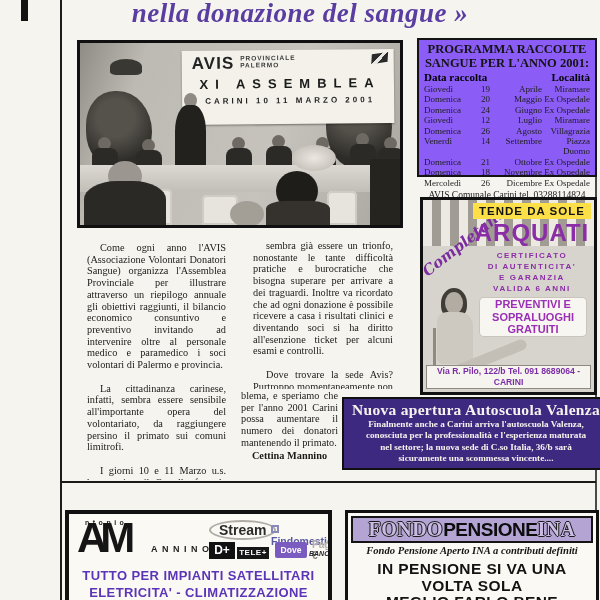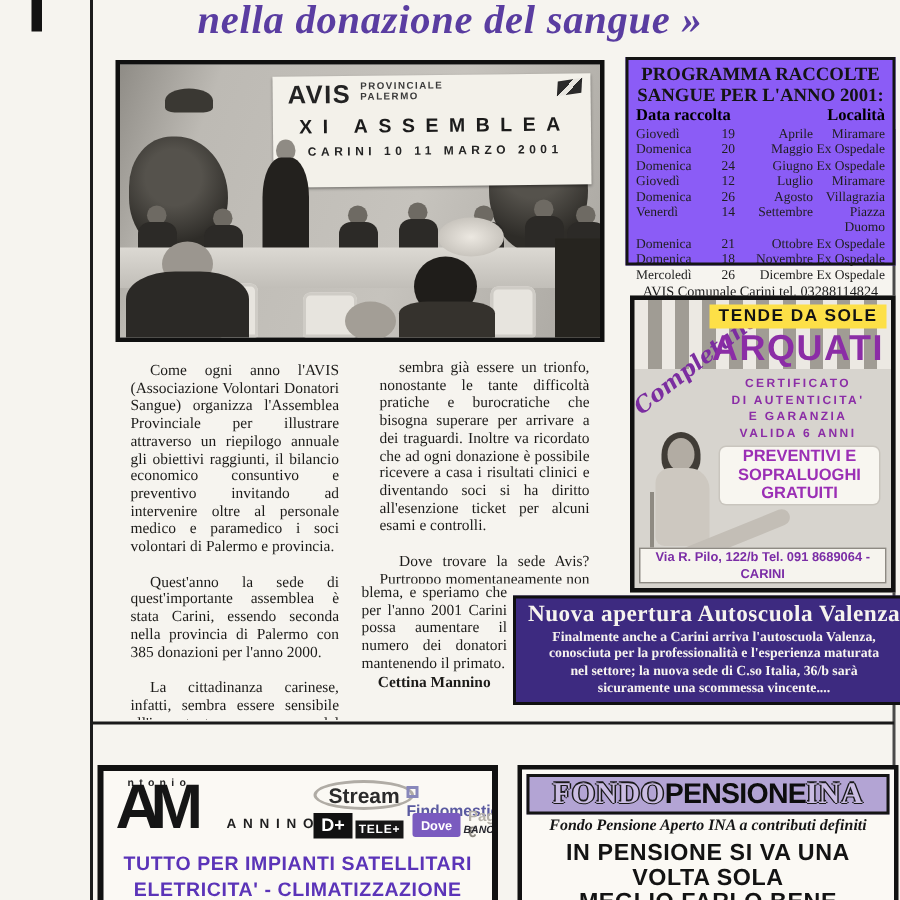--- a/index.html
+++ b/index.html
@@ -263,7 +263,6 @@
 <div class="abs article col1">
 
 <p>Come ogni anno l'AVIS (Associazione Volontari Donatori Sangue) organizza l'Assemblea Provinciale per illustrare attraverso un riepilogo annuale gli obiettivi raggiunti, il bilancio economico consuntivo e preventivo invitando ad intervenire oltre al personale medico e paramedico i soci volontari di Palermo e provincia.</p>
-    <p>Quest'anno la sede di quest'importante assemblea è stata Carini, essendo seconda nella provincia di Palermo con 385 donazioni per l'anno 2000.</p>
     <p>La cittadinanza carinese, infatti, sembra essere sensibile all'importante opera del volontariato, da raggiungere persino il primato sui comuni limitrofi.</p>
     <p>I giorni 10 e 11 Marzo u.s. hanno visto il Castello fare da cornice alla suddetta XI Assemblea Provinciale.</p>
   </div>

